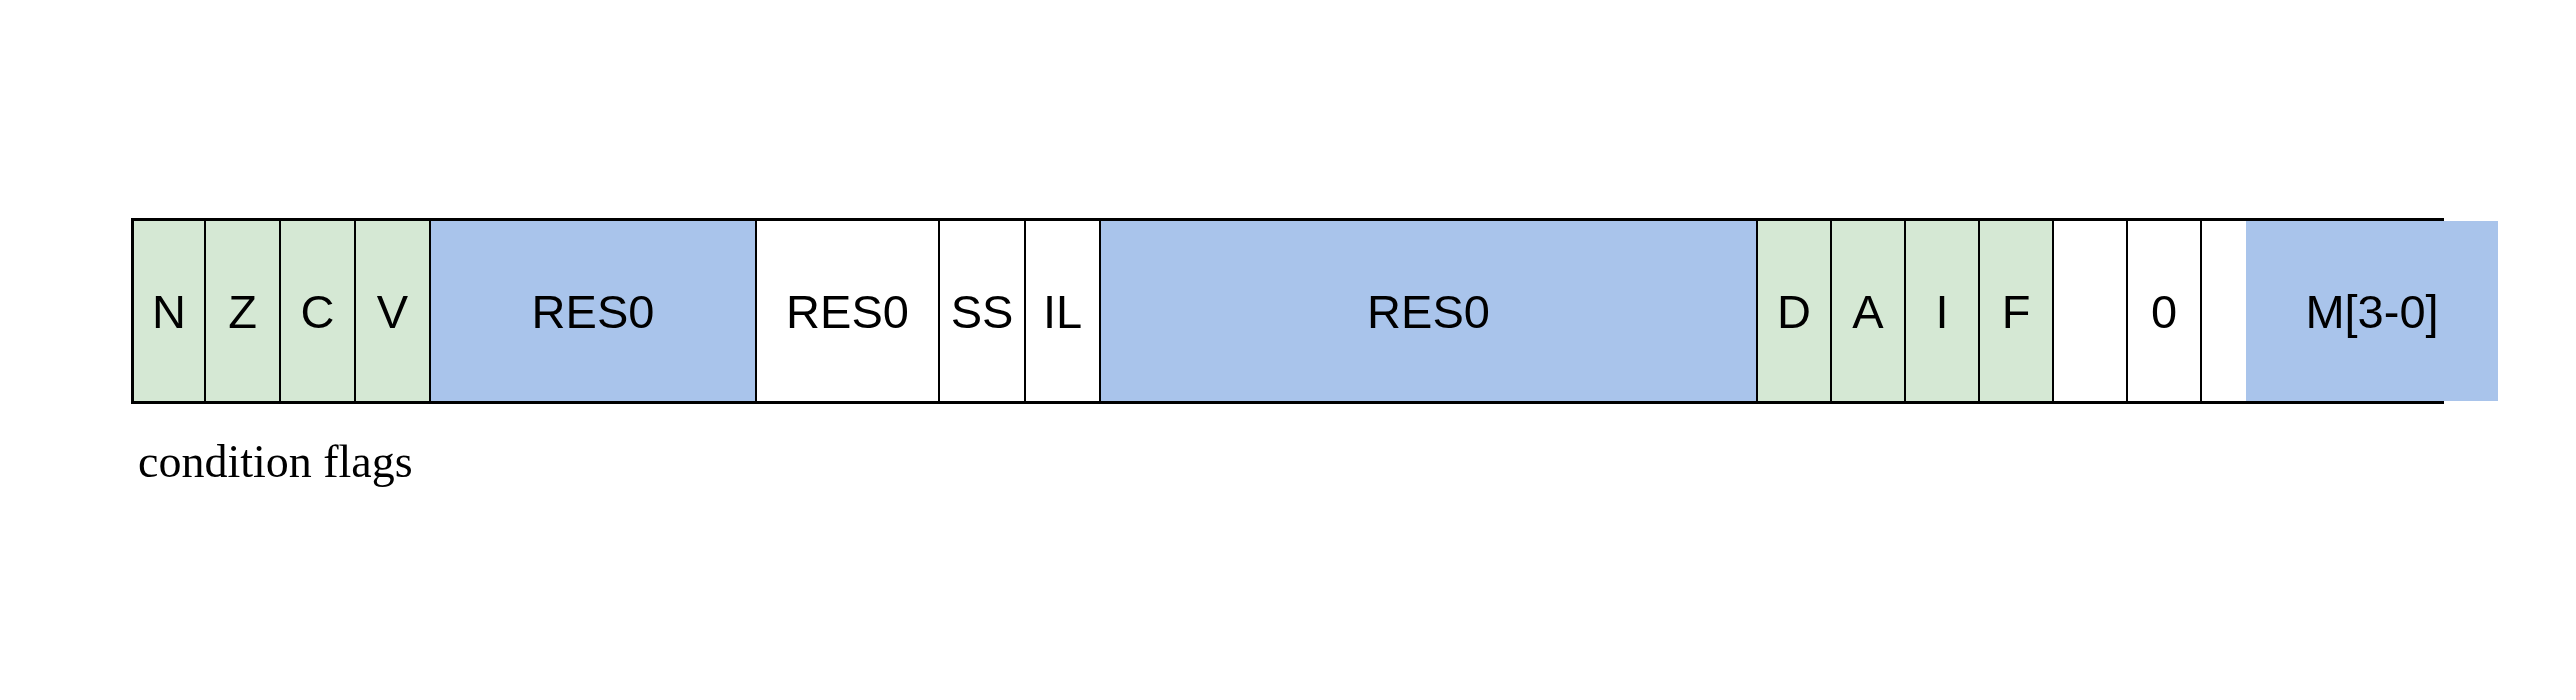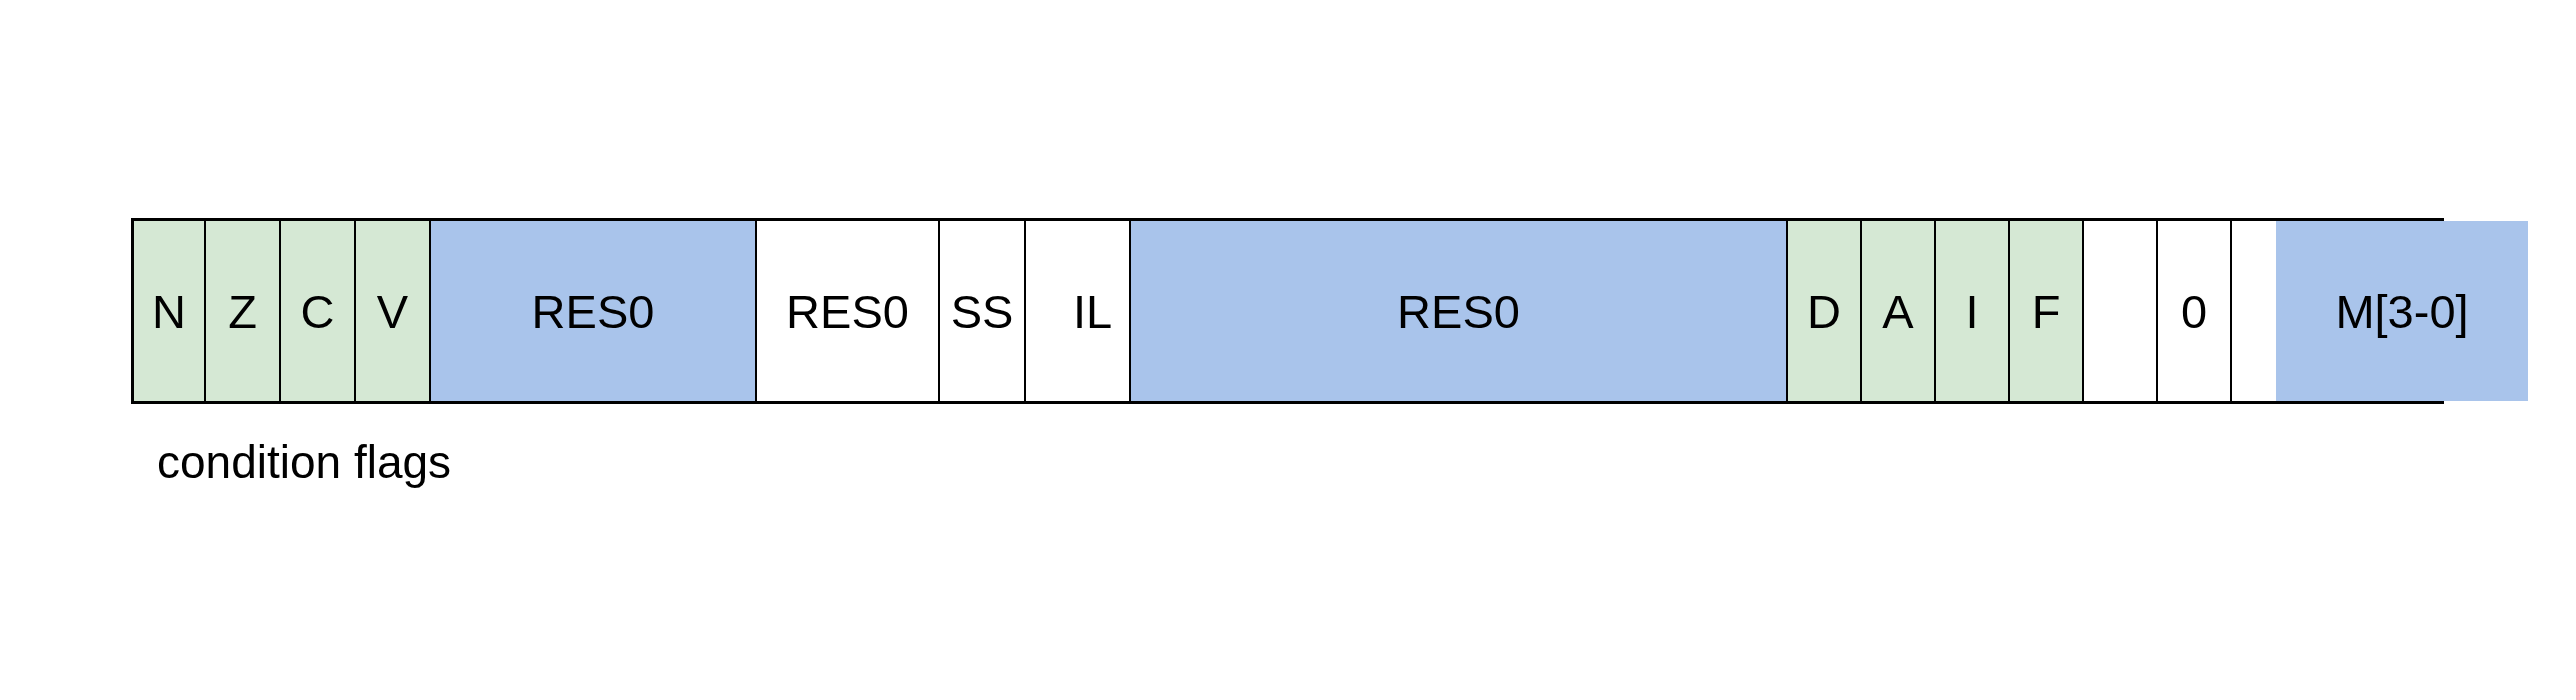--- a/index.html
+++ b/index.html
@@ -86,7 +86,7 @@
       <div class="cell" style="width: 86px; background: rgb(255, 255, 255);">
         <span>SS</span>
       </div>
-      <div class="cell" style="width: 75px; background: rgb(255, 255, 255); margin-left: 30px;">
+      <div class="cell" style="width: 75px; background: rgb(255, 255, 255);">
         <span>IL</span>
       </div>
       <div class="cell" style="width: 657px; background: rgb(169, 196, 235);">

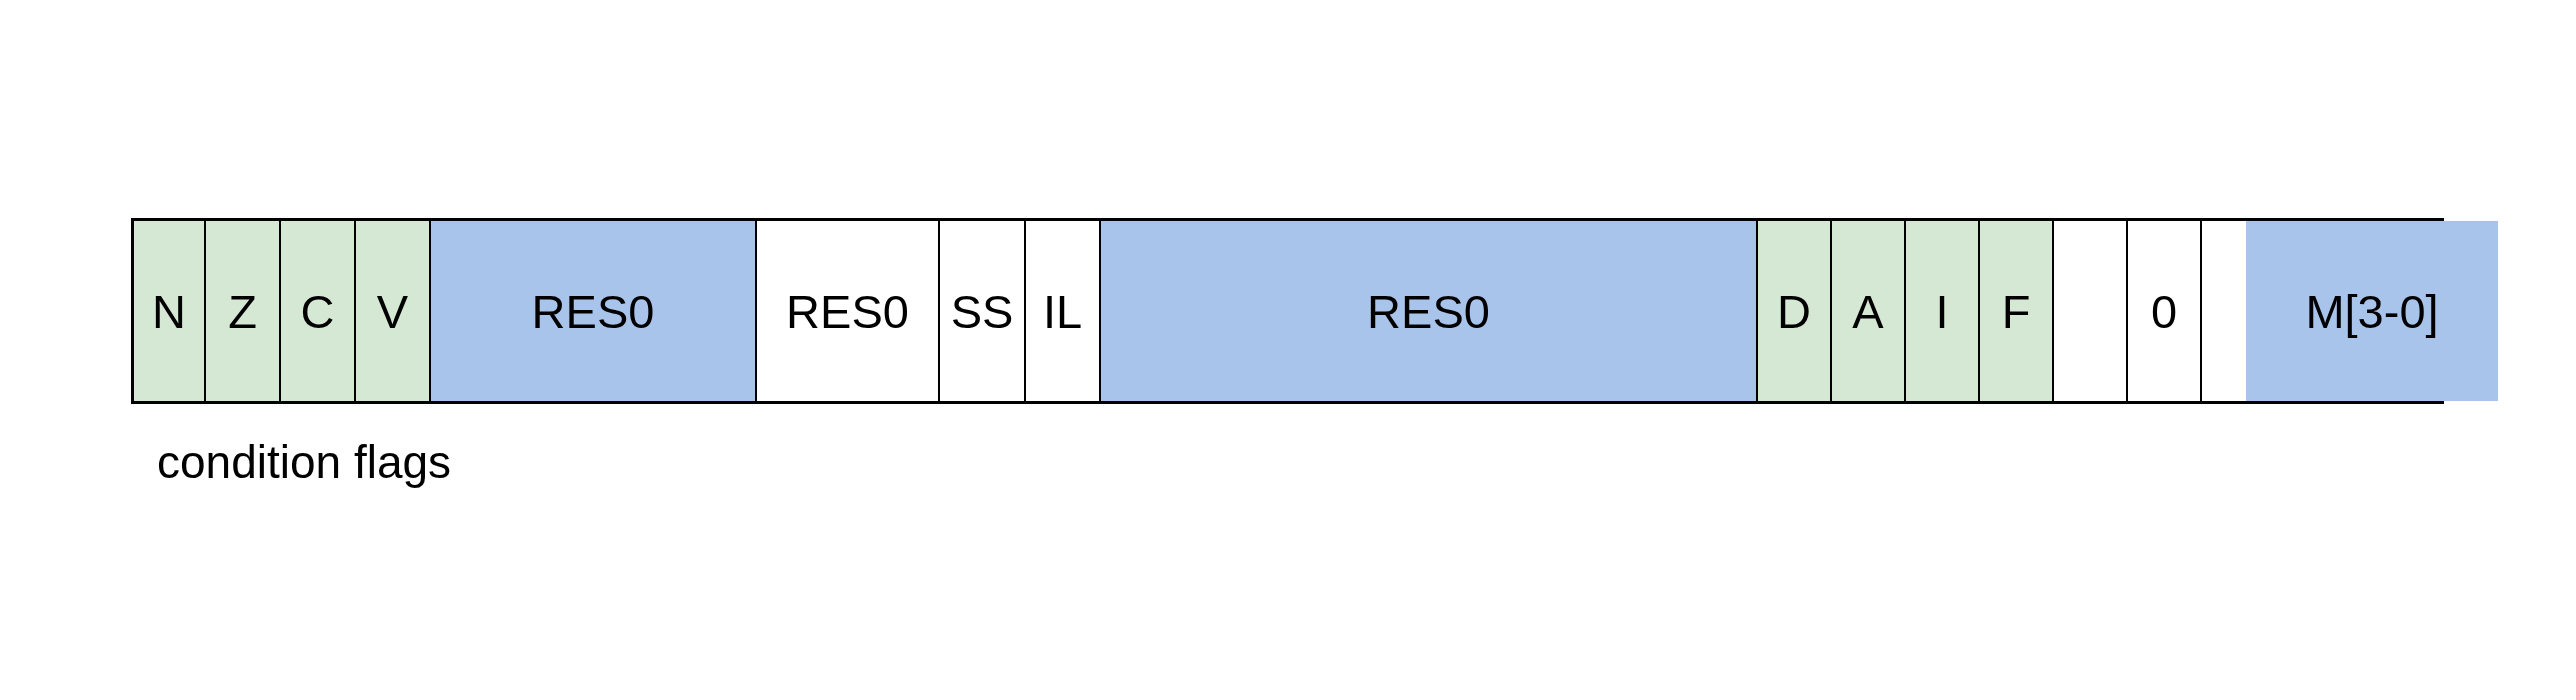--- a/index.html
+++ b/index.html
@@ -55,7 +55,7 @@
     line-height: 1.1;
     white-space: nowrap;
   }
-  .ann-condition-flags { left: 157px; top: 437px; }
+  .ann-condition-flags { left: 138px; top: 437px; font-family: Liberation Serif, serif; }
   .ann-mask-bites      { left: 1805px; top: 454px; }
   .ann-mode-bites      { left: 2178px; top: 455px; }
 </style>

